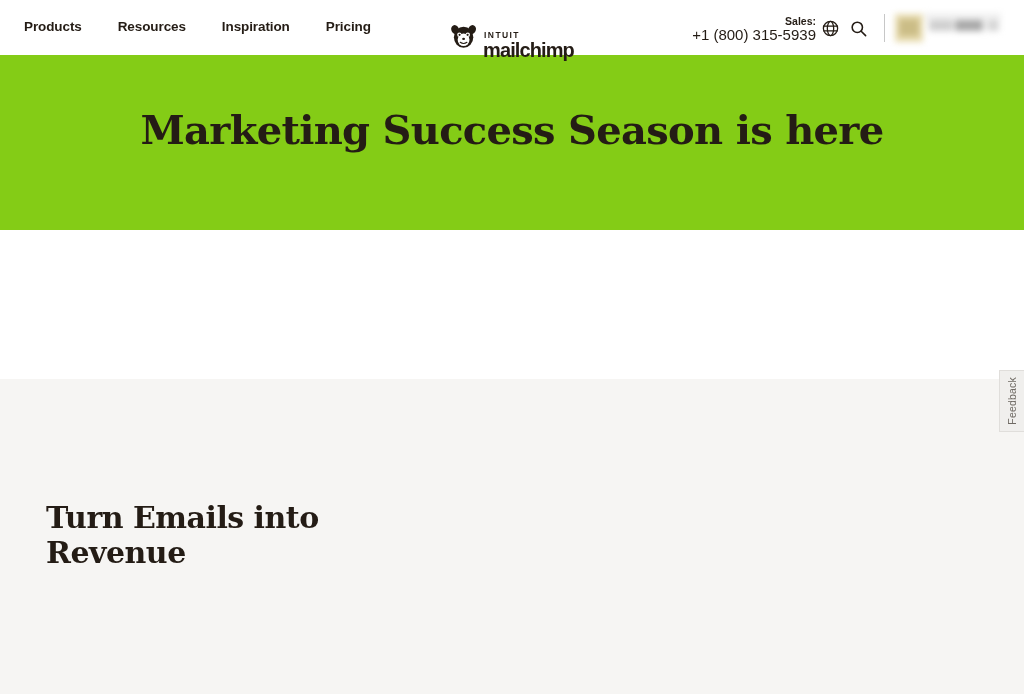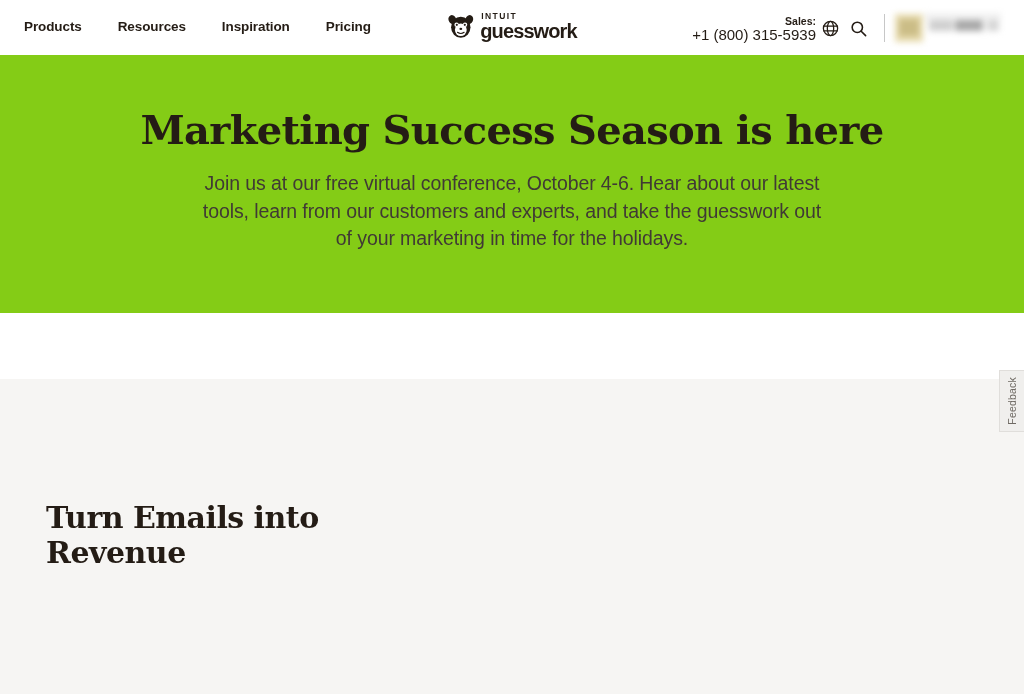--- a/index.html
+++ b/index.html
@@ -78,6 +78,7 @@
     flex-direction: column;
     justify-content: center;
     line-height: 1;
+    margin-top: 19px;
   }
 
   .logo-intuit {

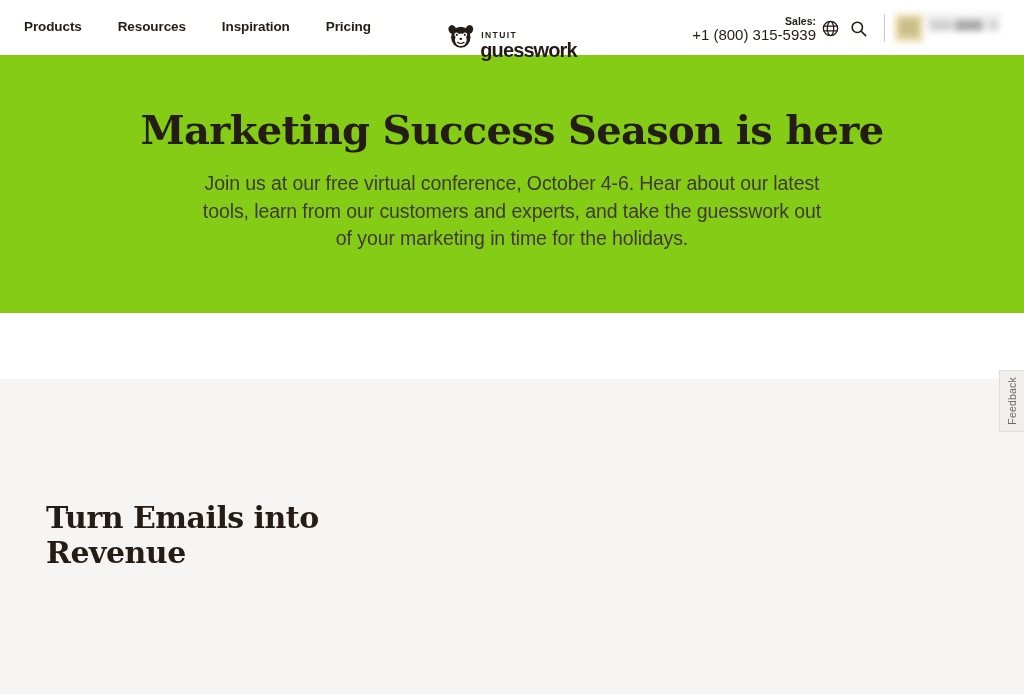--- a/index.html
+++ b/index.html
@@ -315,7 +315,7 @@
       </svg>
       <div class="logo-text">
         <span class="logo-intuit">INTUIT</span>
-        <span class="logo-mailchimp">guesswork</span>
+        <span class="logo-mailchimp">mailchimp</span>
       </div>
     </div>
 

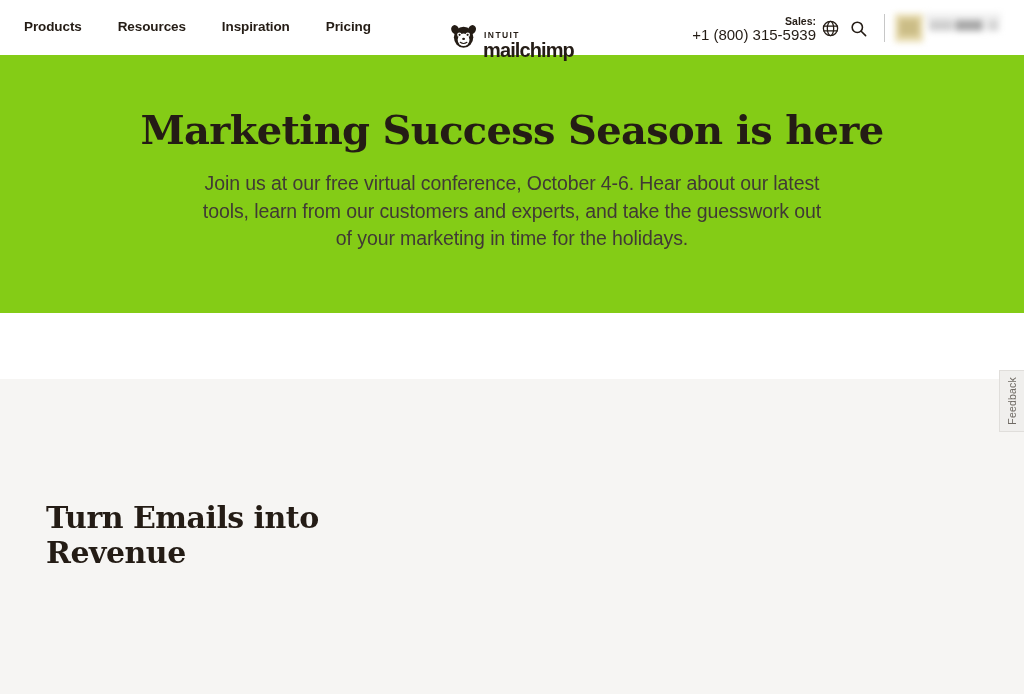--- a/index.html
+++ b/index.html
@@ -356,7 +356,6 @@
 
   <section class="hero">
     <h1 class="hero-title">Marketing Success Season is here</h1>
-    <p class="hero-body">Join us at our free virtual conference, October 4-6. Hear about our latest tools, learn from our customers and experts, and take the guesswork out of your marketing in time for the holidays.</p>
   </section>
 
   <section class="section2">

